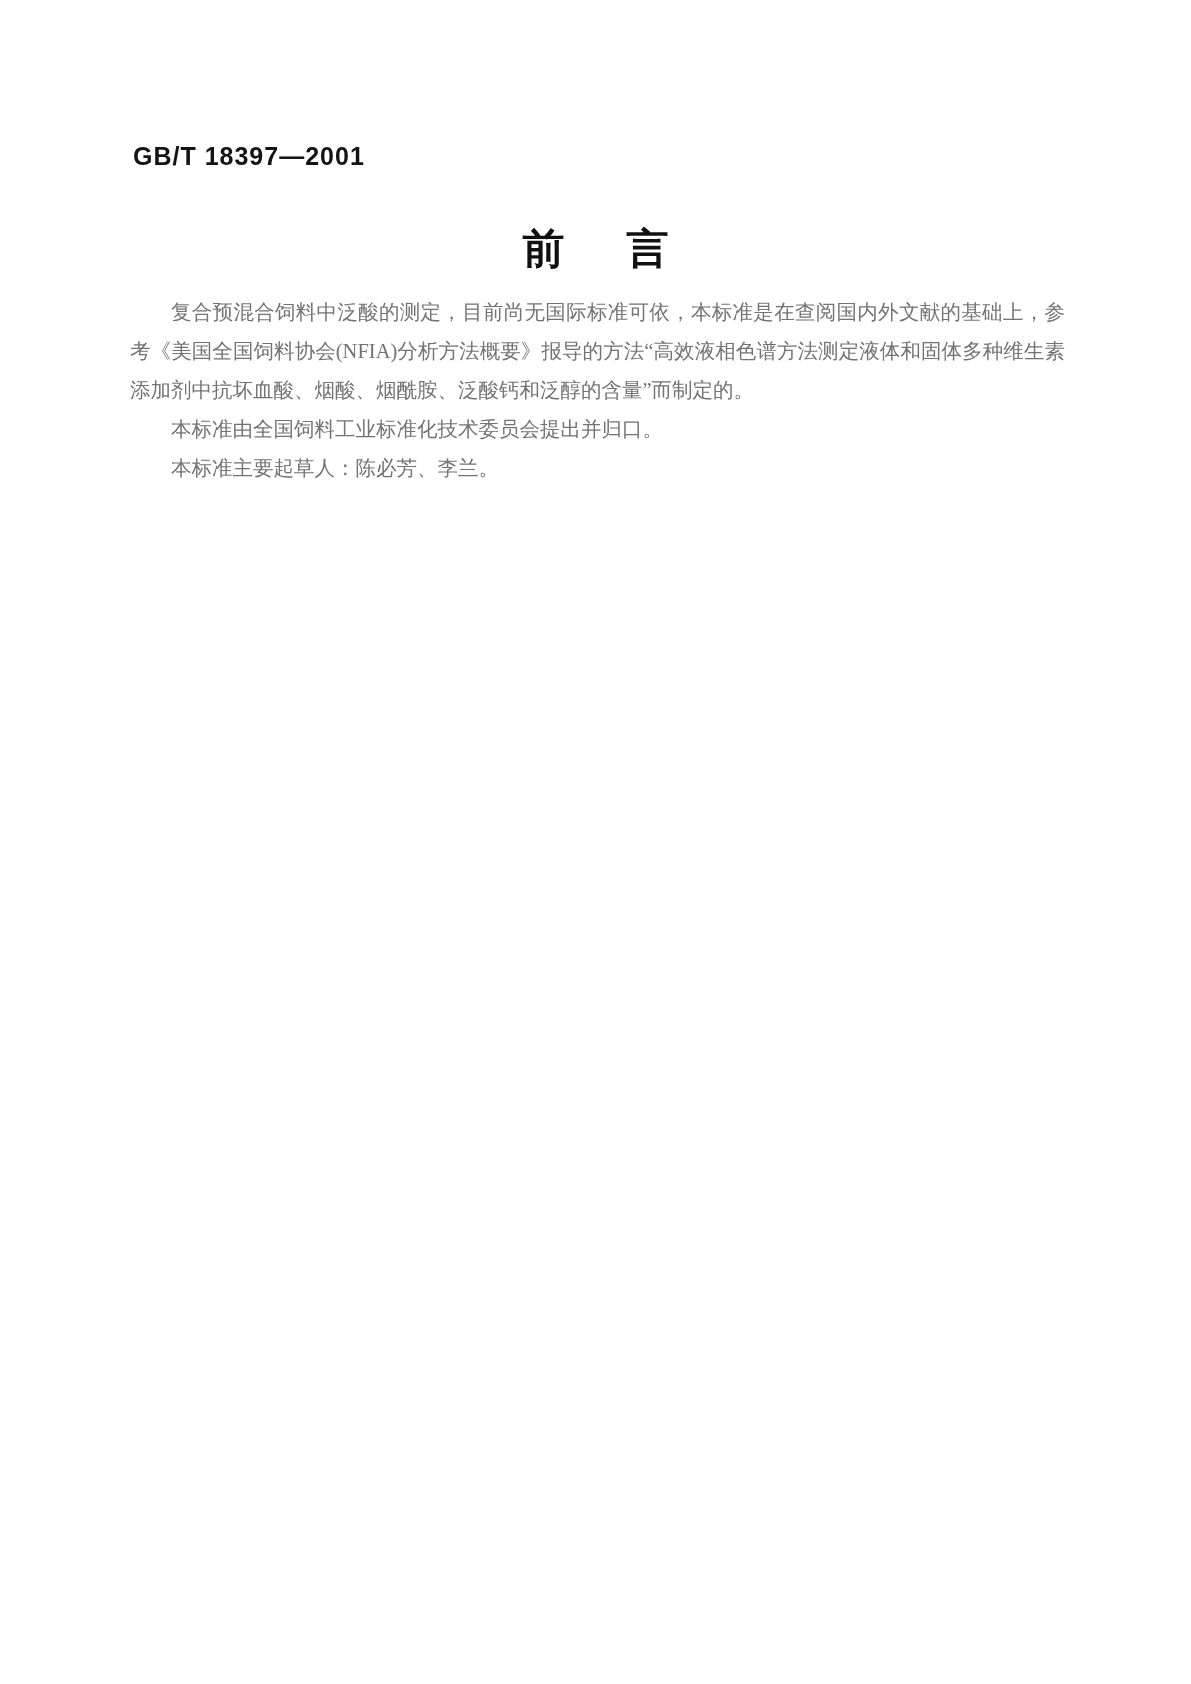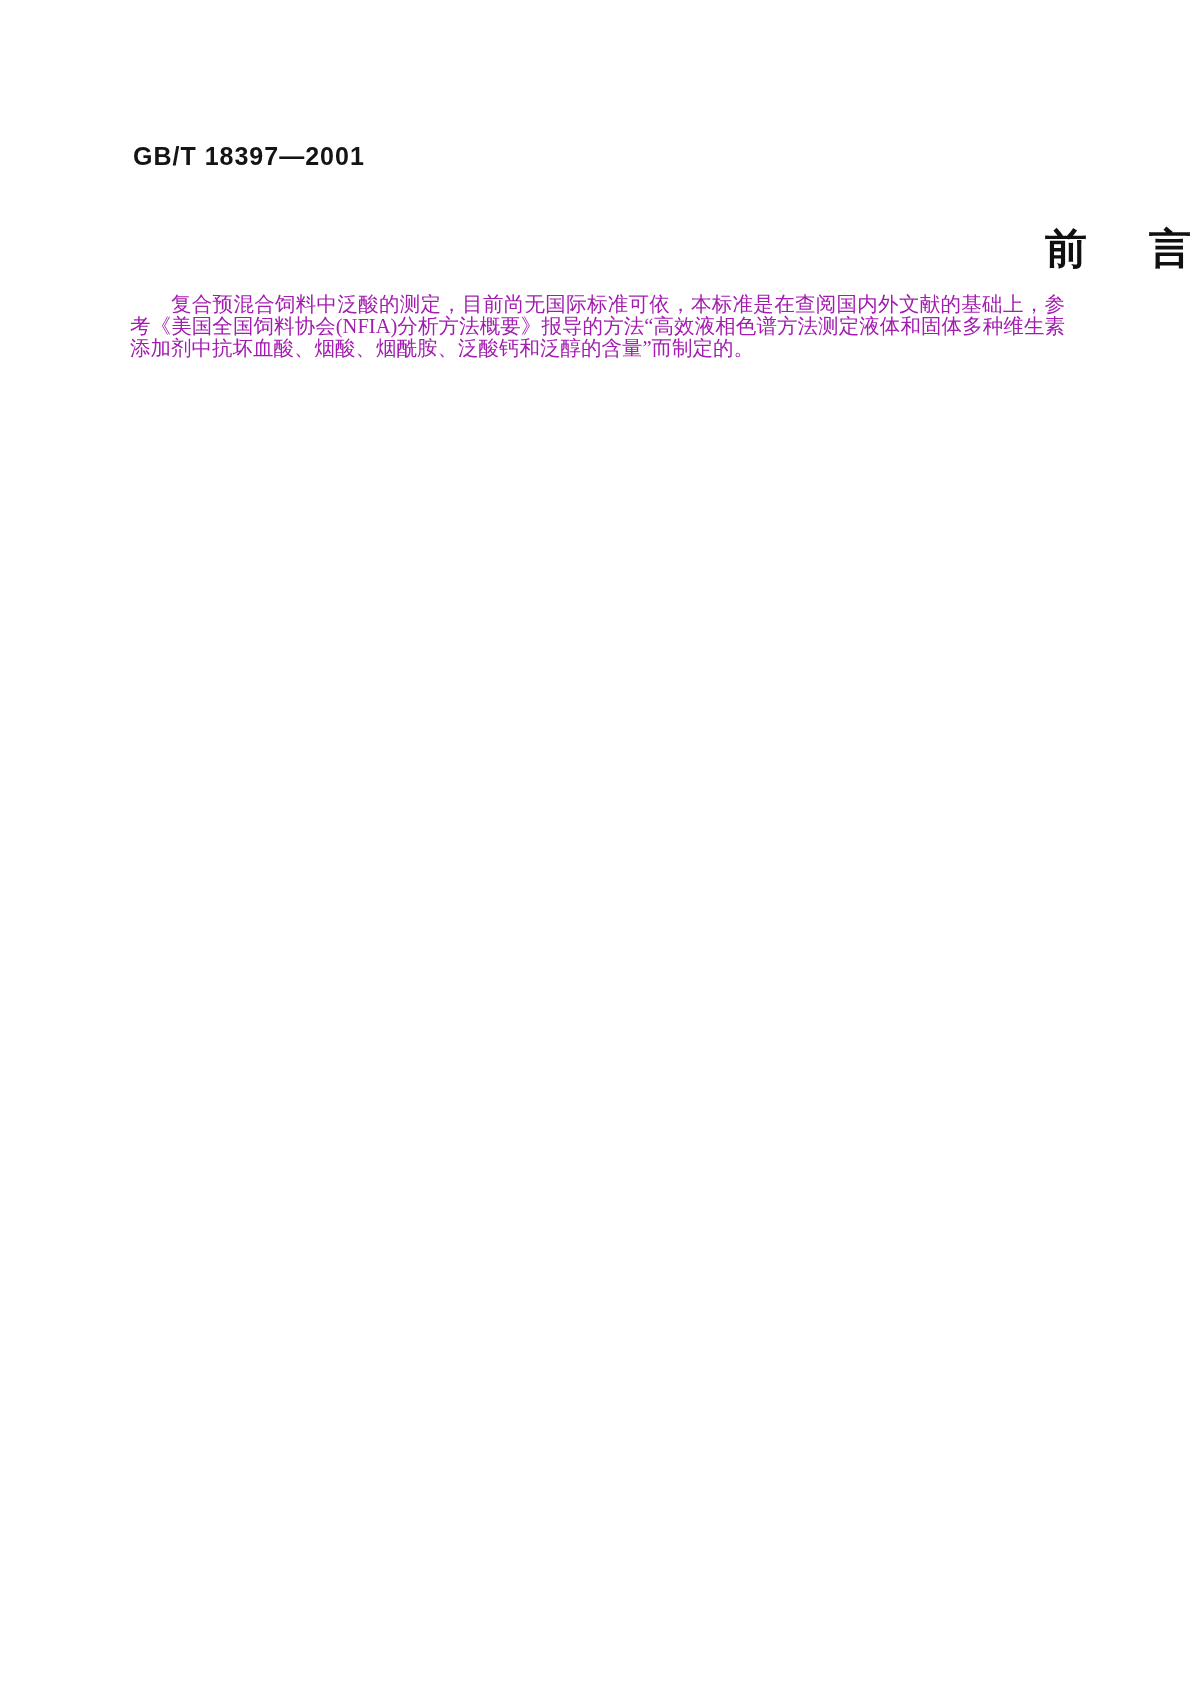--- a/index.html
+++ b/index.html
@@ -30,7 +30,7 @@
     top: 226px;
     left: 0;
     width: 100%;
-    text-align: right;
+    text-align: center;
     font-size: 42px;
     font-weight: bold;
     color: #101010;

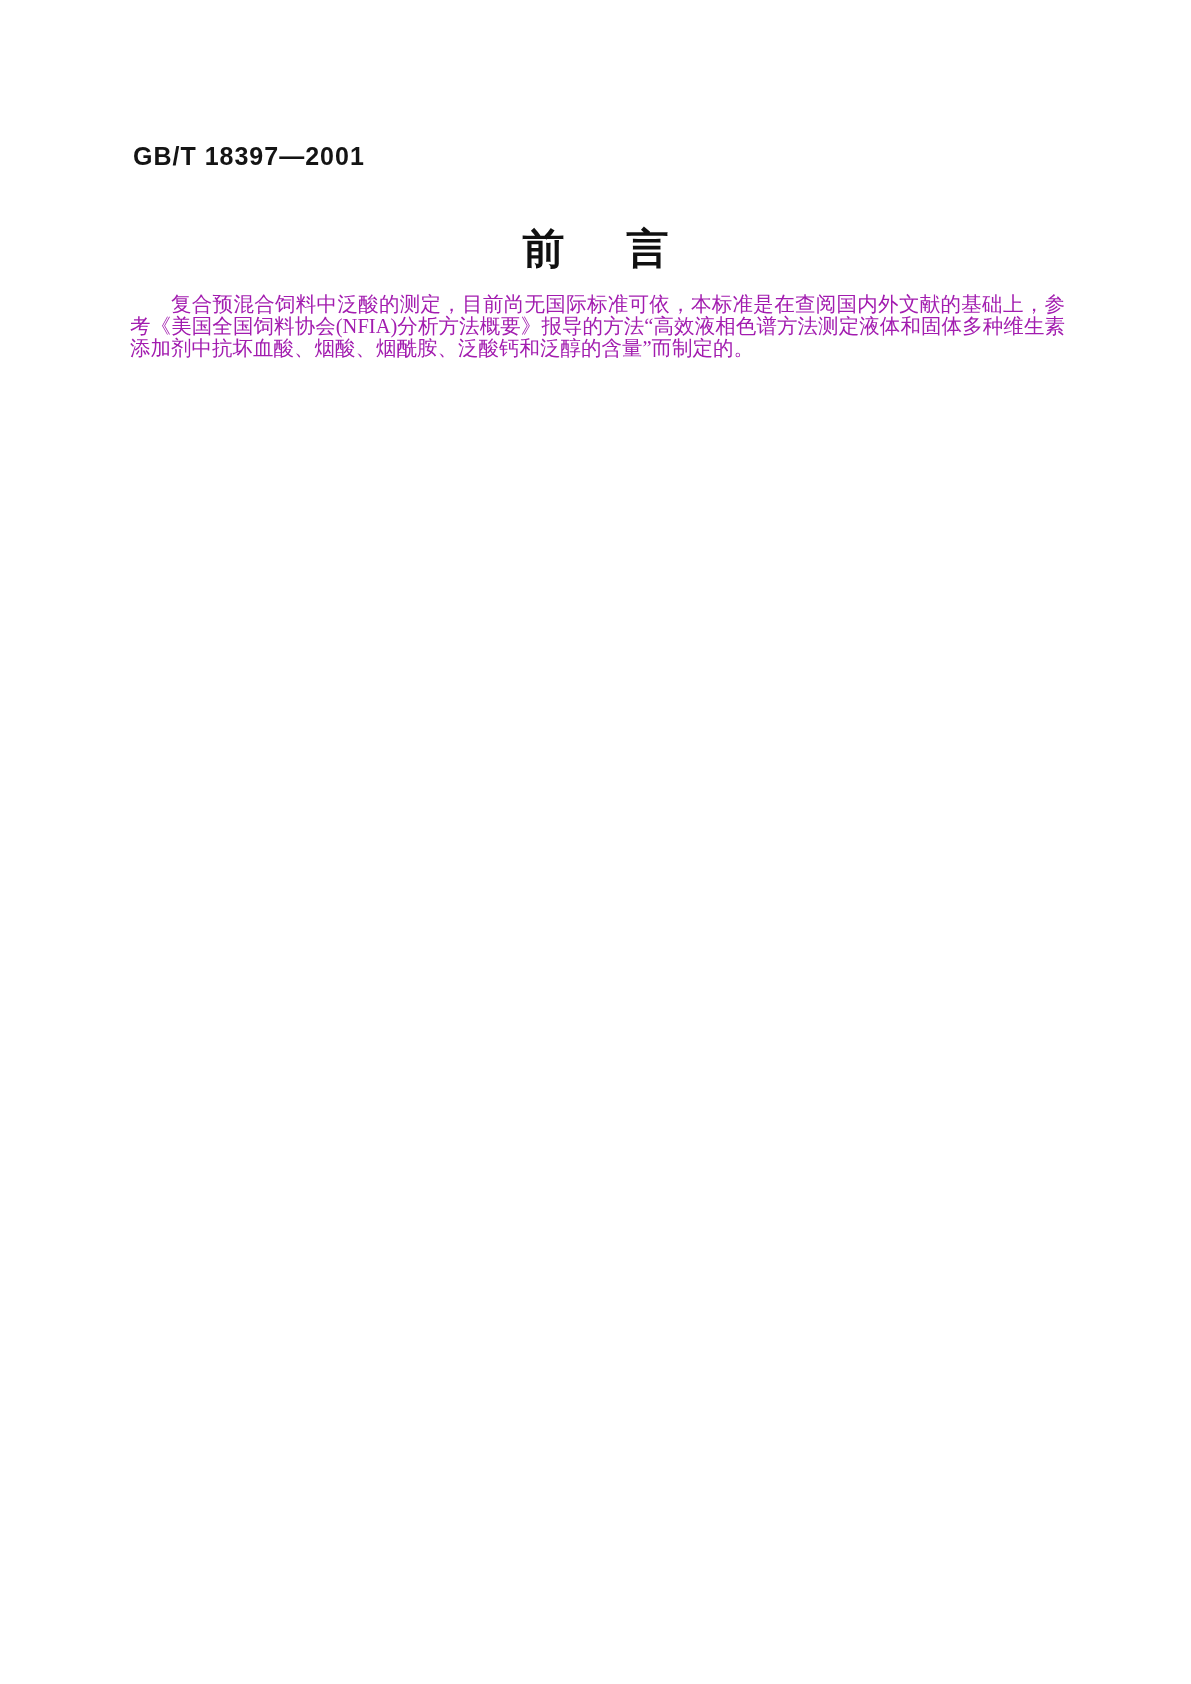--- a/index.html
+++ b/index.html
@@ -45,9 +45,9 @@
     top: 293px;
     width: 935px;
     font-size: 20.5px;
-    line-height: 22px;
+    line-height: 39px;
     text-align: justify;
-    color: #a21caf;
+    color: #737373;
   }
   .body-text p {
     text-indent: 2em;

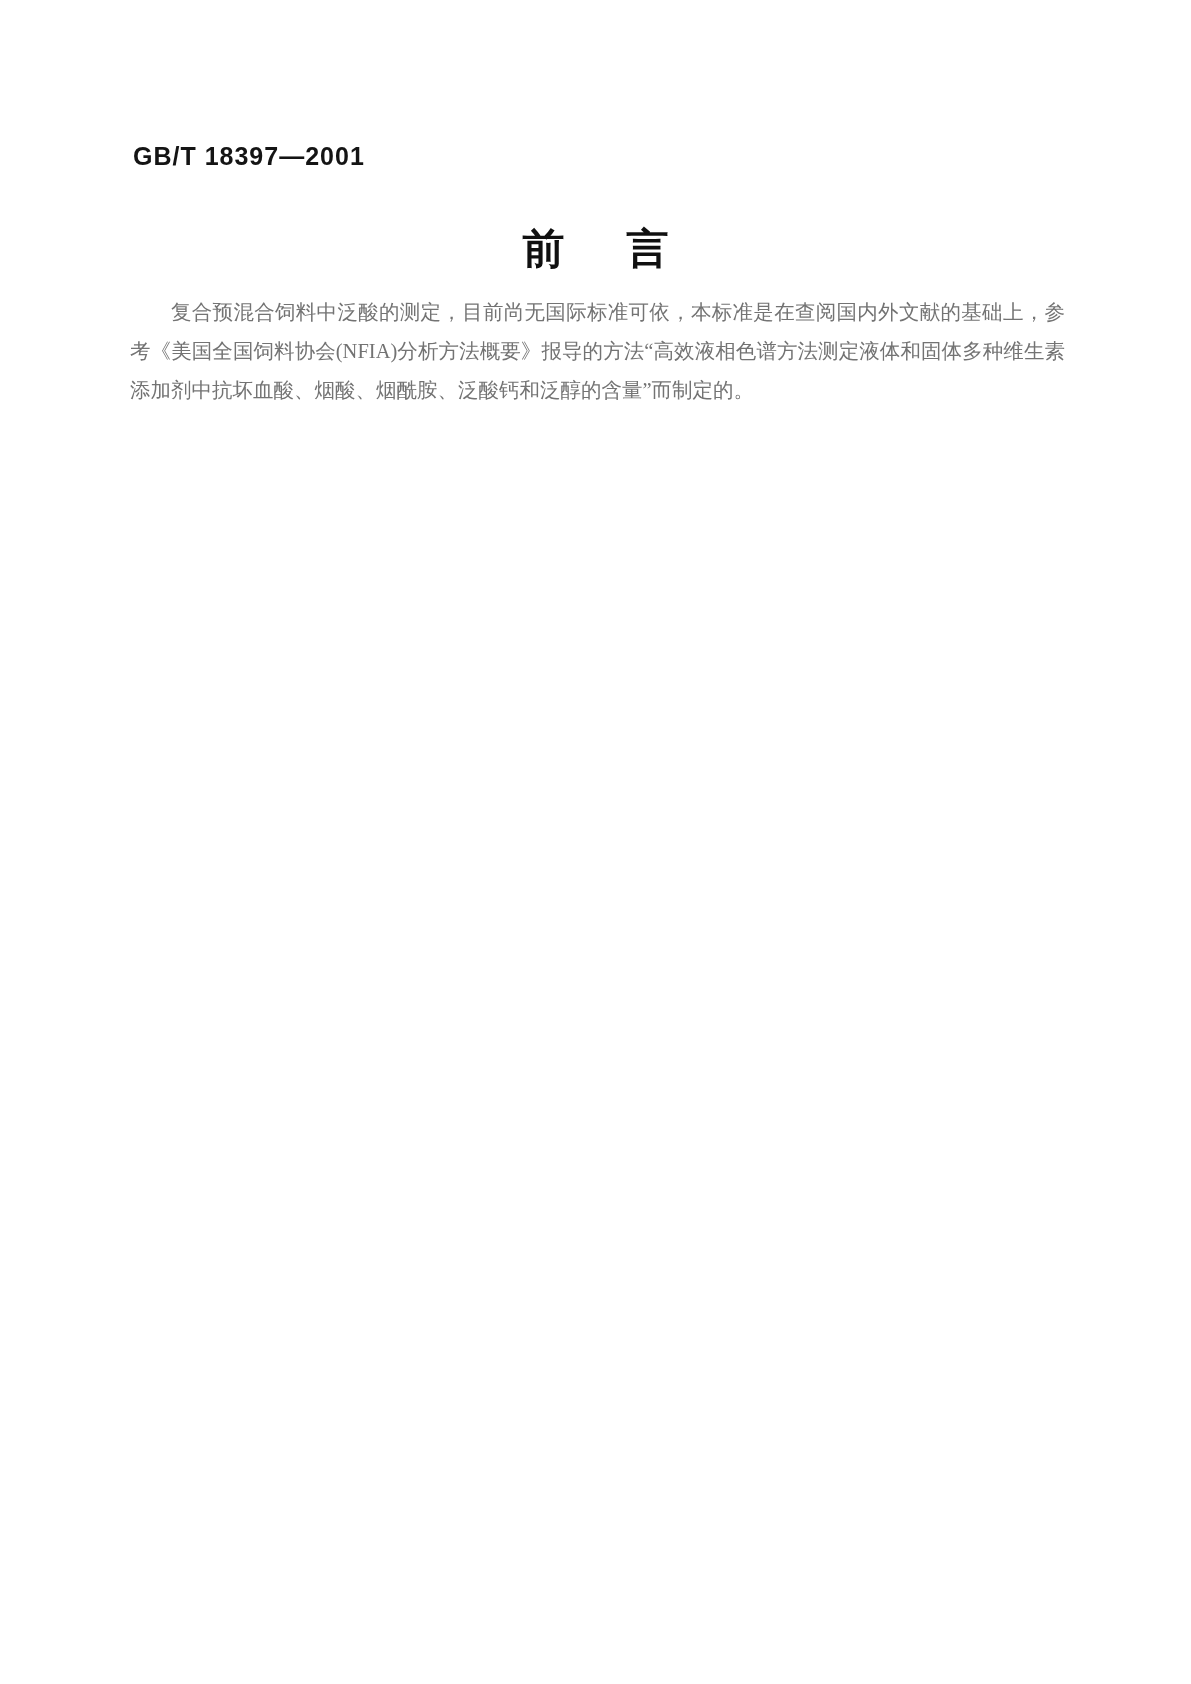--- a/index.html
+++ b/index.html
@@ -75,6 +75,7 @@
 
   <div class="body-text">
     <p>复合预混合饲料中泛酸的测定，目前尚无国际标准可依，本标准是在查阅国内外文献的基础上，参考《美国全国饲料协会(NFIA)分析方法概要》报导的方法“高效液相色谱方法测定液体和固体多种维生素添加剂中抗坏血酸、烟酸、烟酰胺、泛酸钙和泛醇的含量”而制定的。</p>
+    <p>本标准由全国饲料工业标准化技术委员会提出并归口。</p>
   </div>
 
   <div class="page-number">1</div>

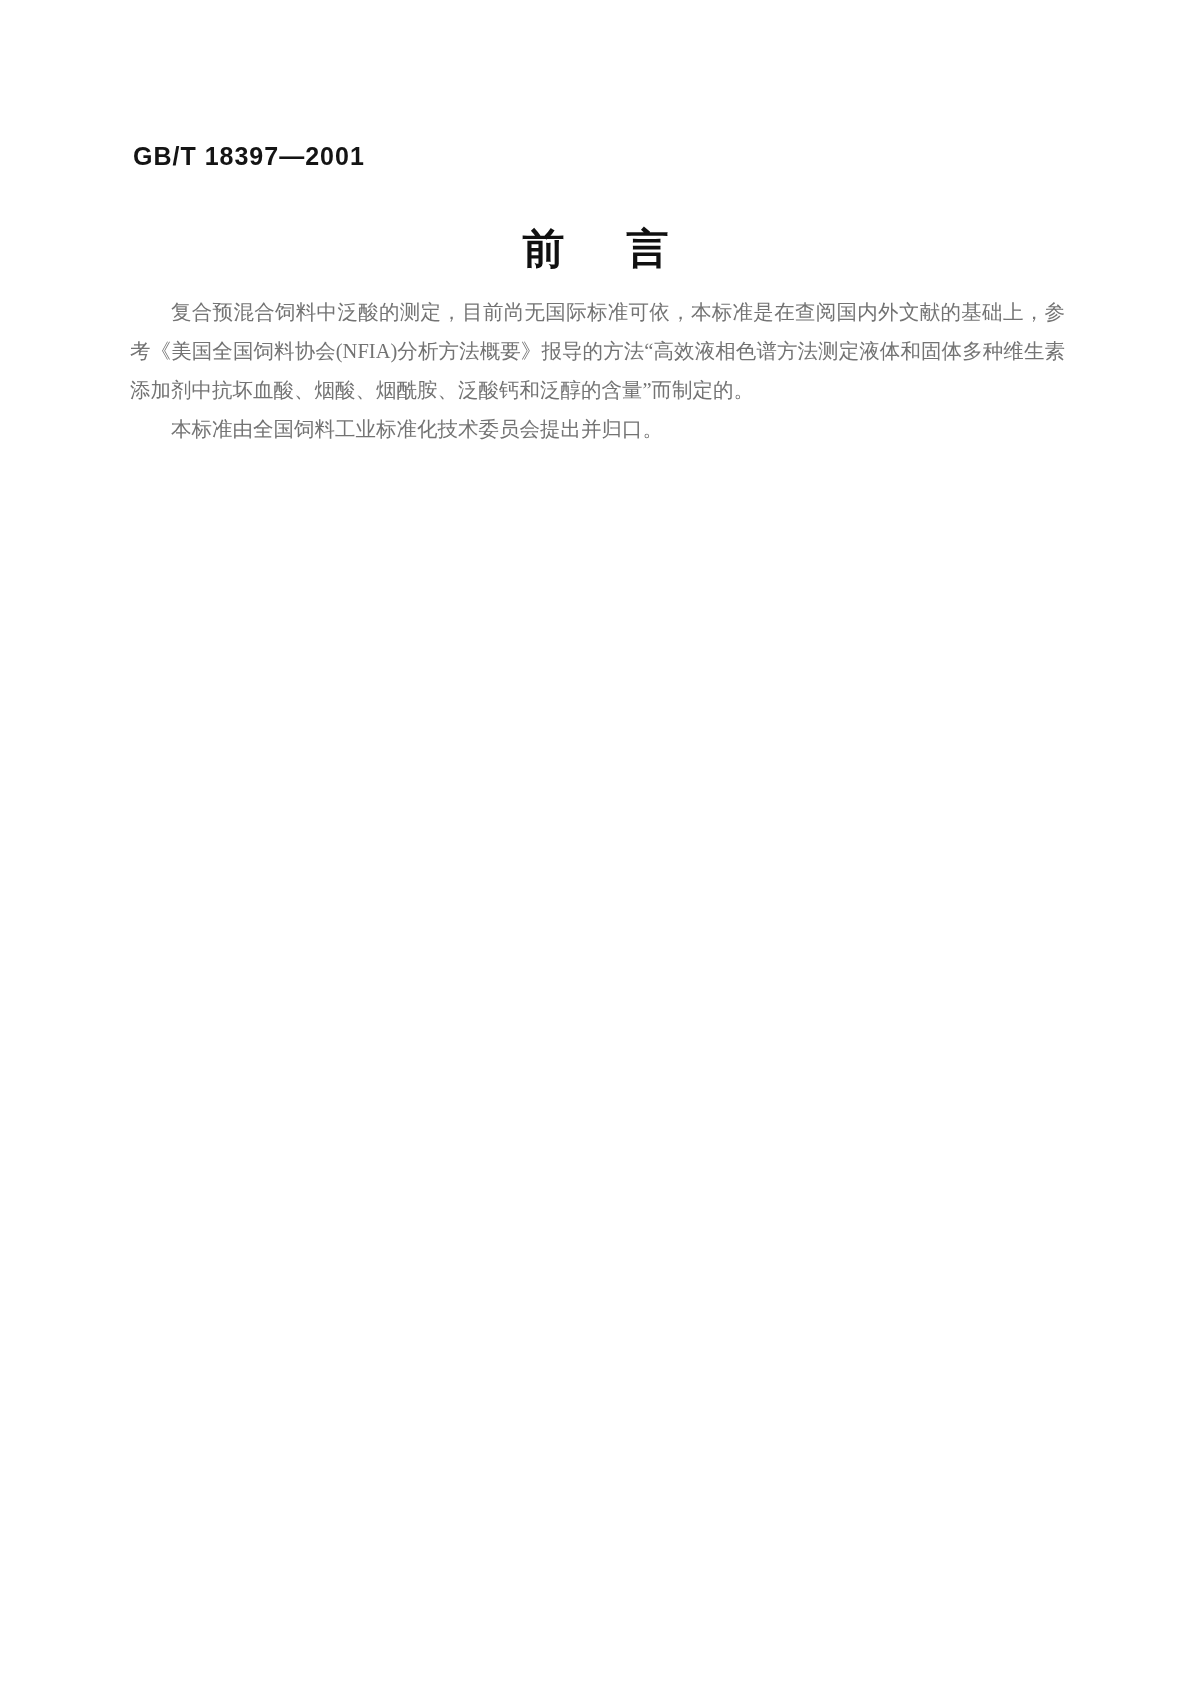--- a/index.html
+++ b/index.html
@@ -76,6 +76,7 @@
   <div class="body-text">
     <p>复合预混合饲料中泛酸的测定，目前尚无国际标准可依，本标准是在查阅国内外文献的基础上，参考《美国全国饲料协会(NFIA)分析方法概要》报导的方法“高效液相色谱方法测定液体和固体多种维生素添加剂中抗坏血酸、烟酸、烟酰胺、泛酸钙和泛醇的含量”而制定的。</p>
     <p>本标准由全国饲料工业标准化技术委员会提出并归口。</p>
+    <p>本标准主要起草人：陈必芳、李兰。</p>
   </div>
 
   <div class="page-number">1</div>

